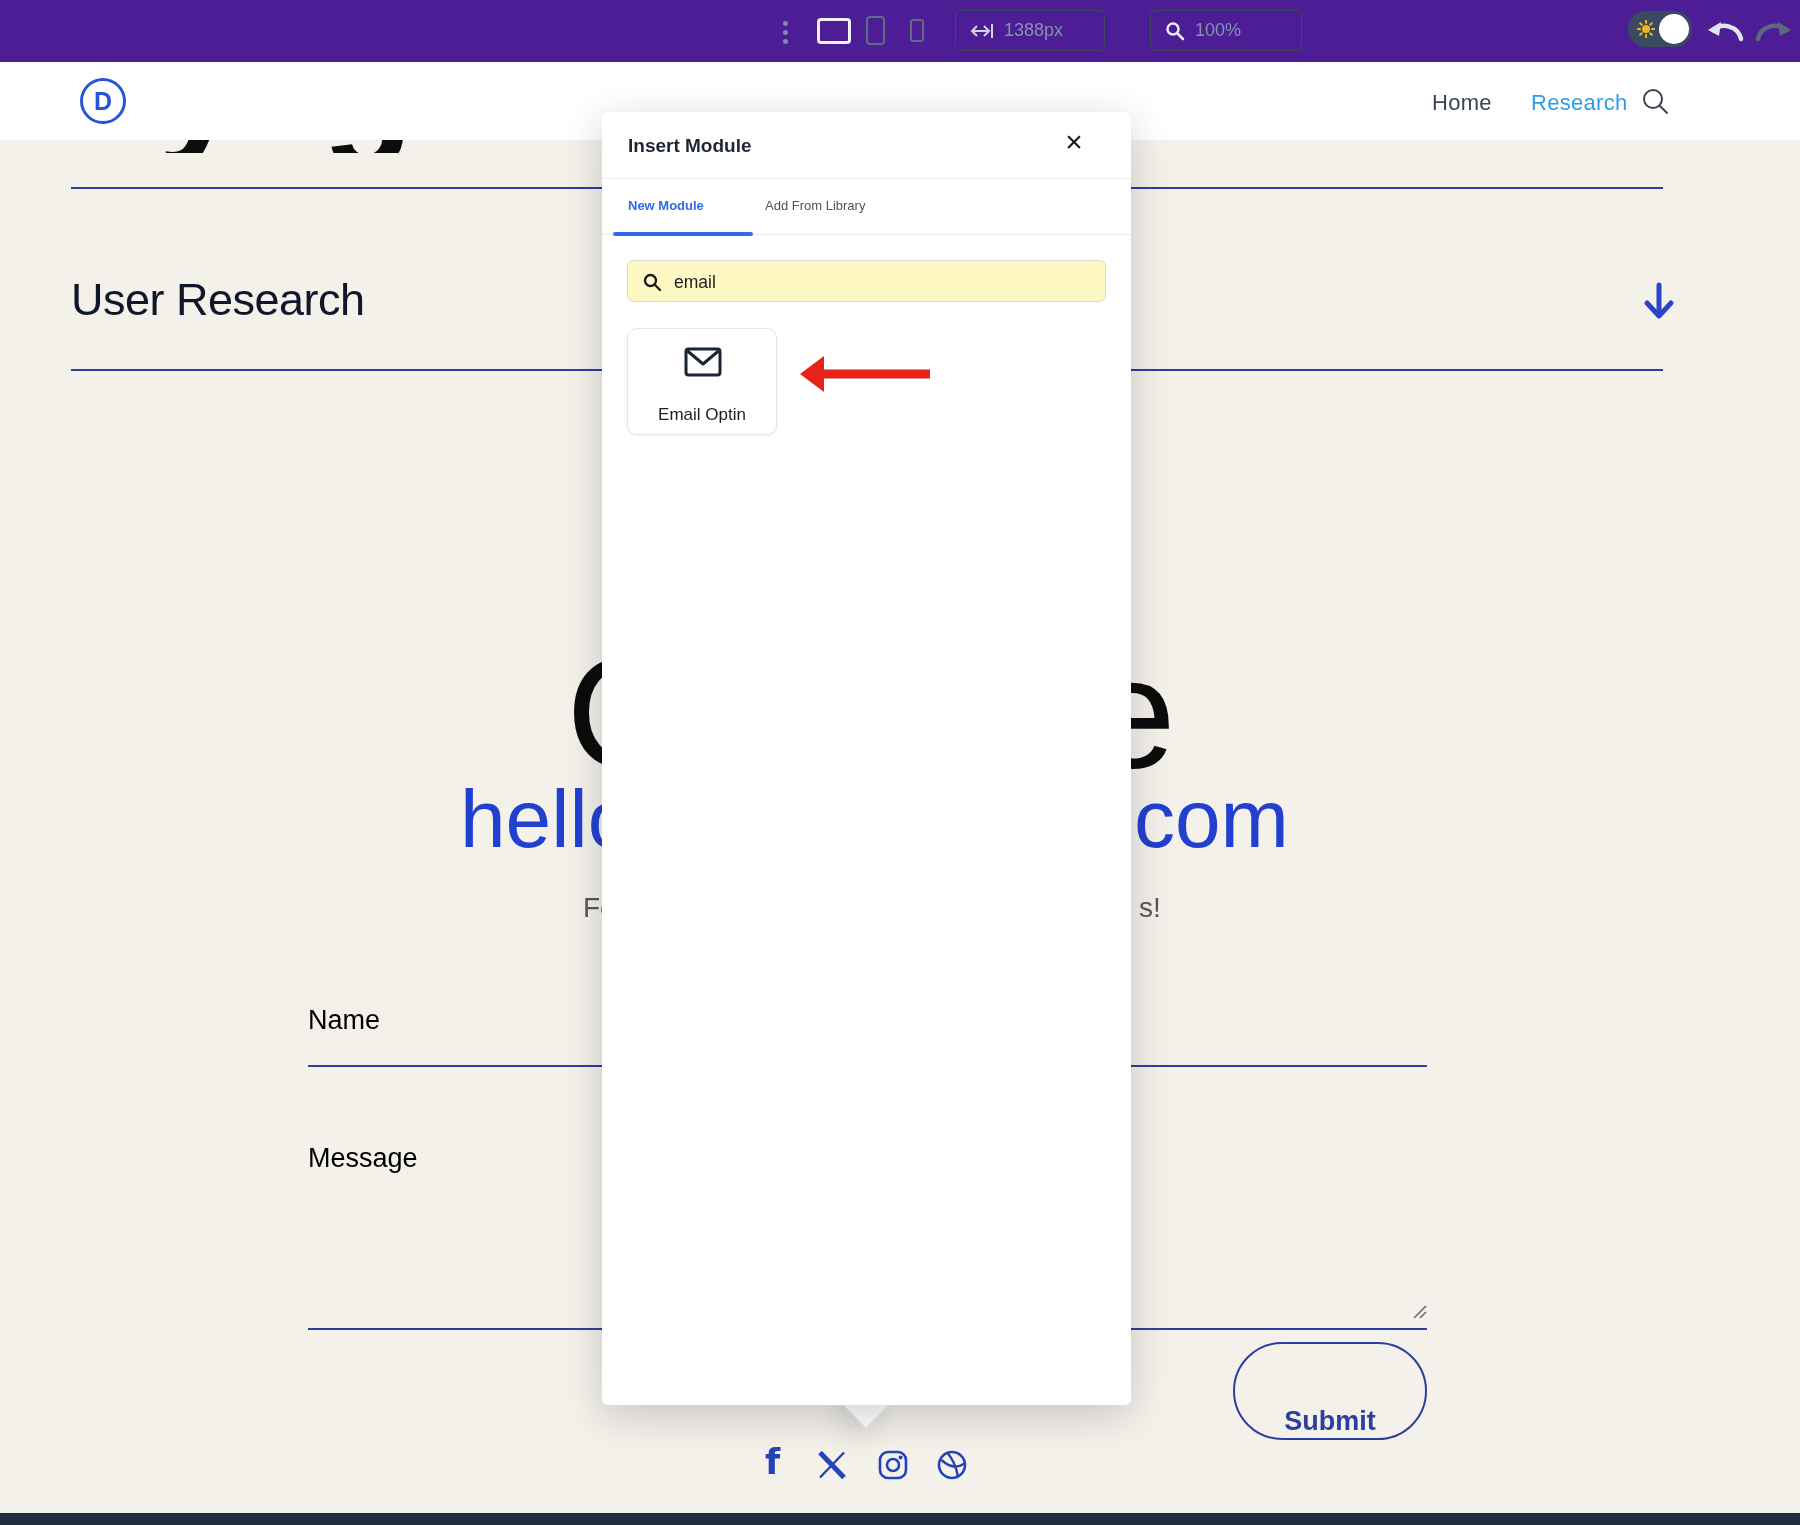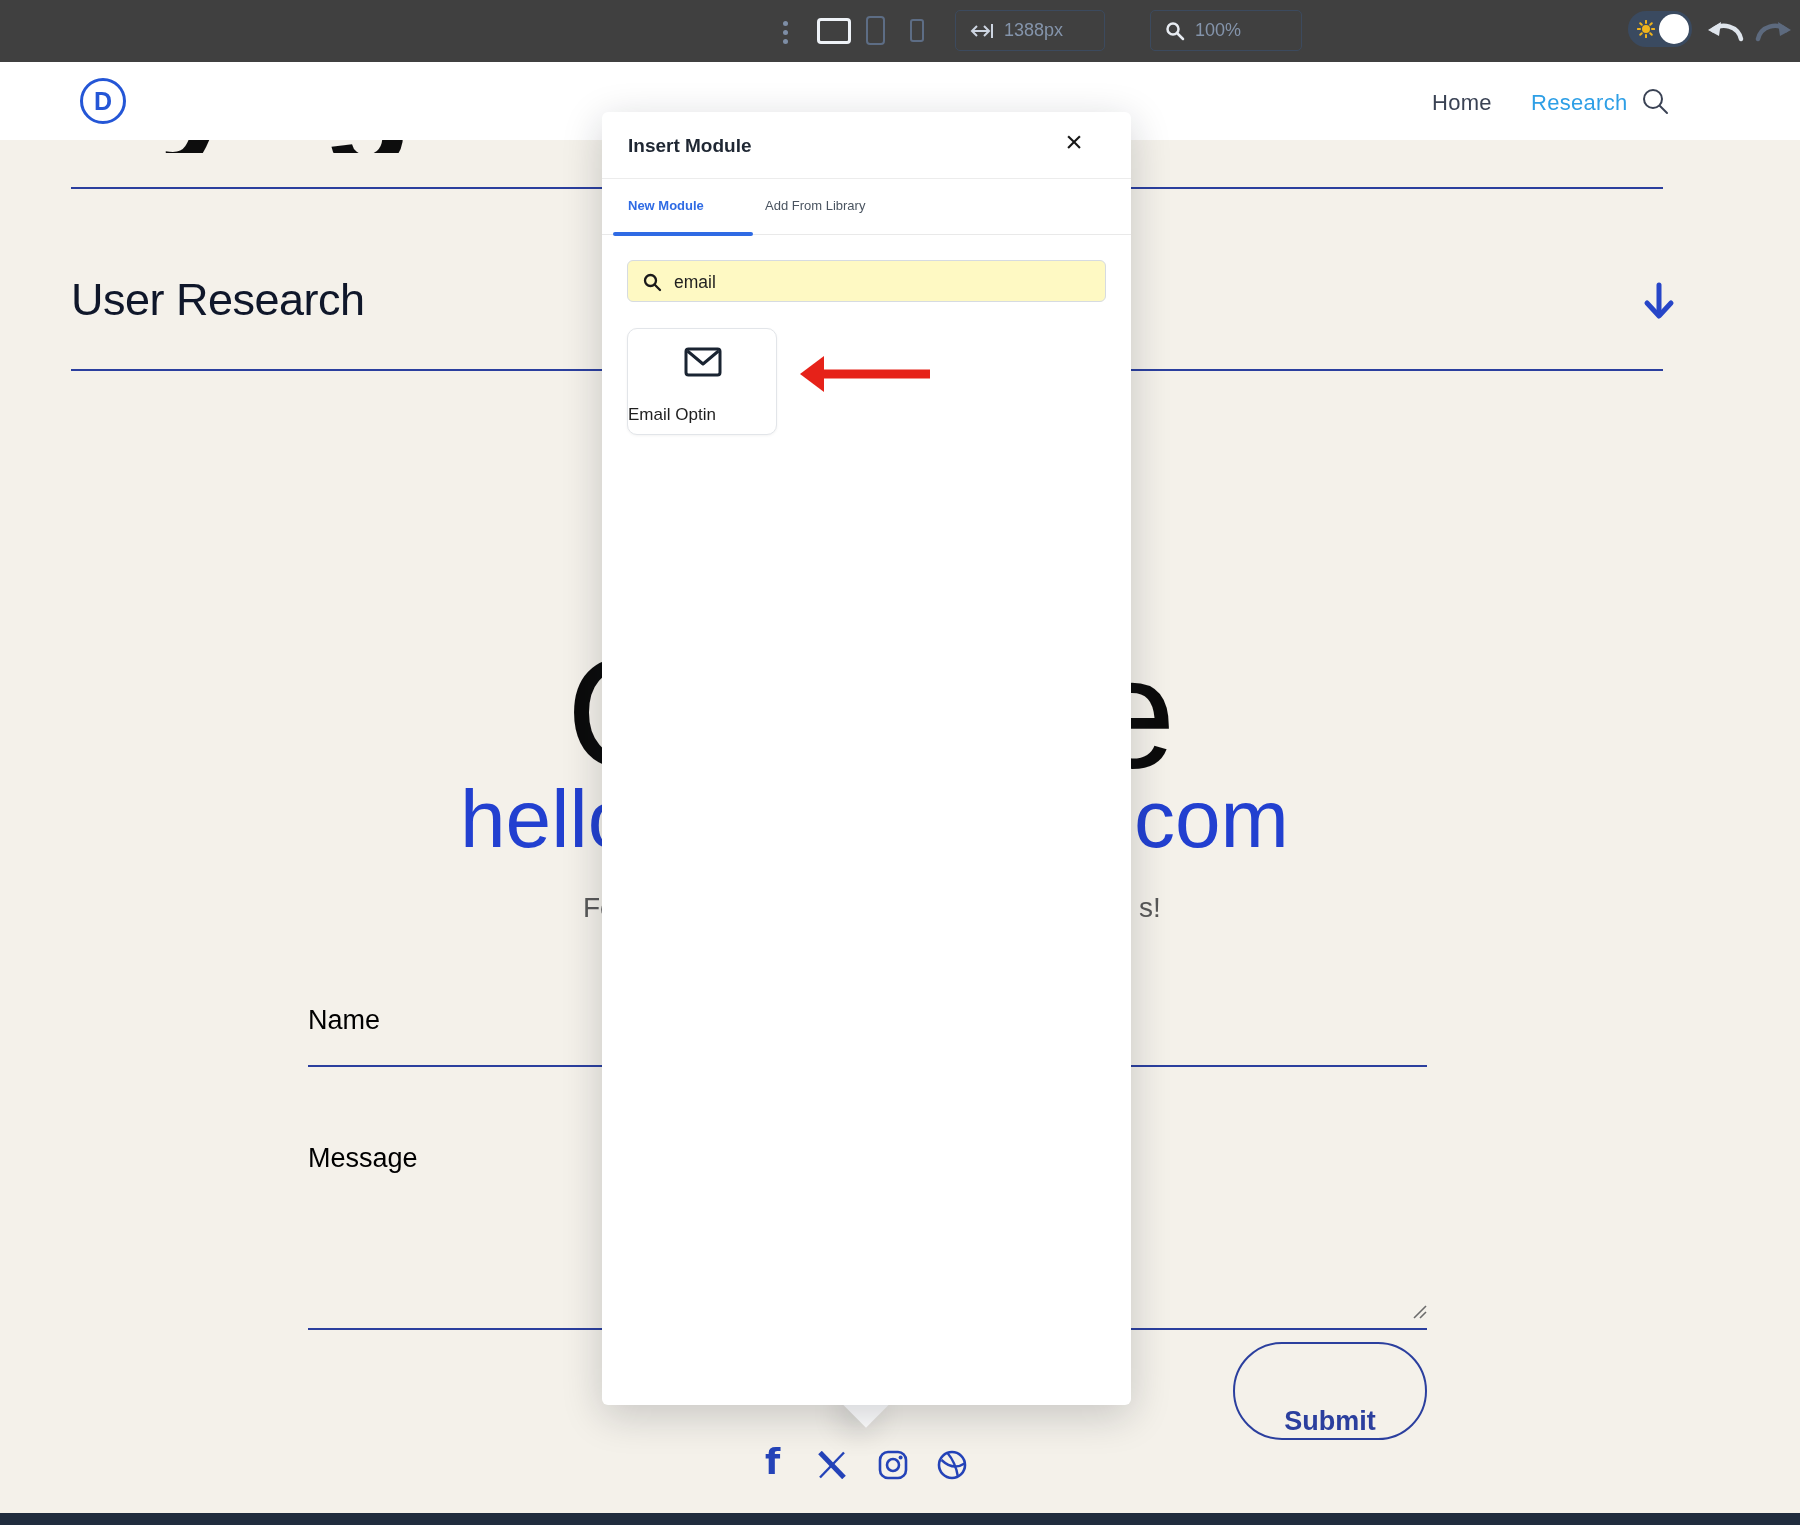--- a/index.html
+++ b/index.html
@@ -8,7 +8,7 @@
   .abs{position:absolute;}
 
   
-  .toolbar{position:absolute;left:0;top:0;width:1800px;height:62px;background:#404040;z-index:60;}
+  .toolbar{position:absolute;left:0;top:0;width:1800px;height:62px;background:#4c1d95;z-index:60;}
   .tb-field{position:absolute;height:41px;border:1.5px solid #3c4a5e;border-radius:5px;
             display:flex;align-items:center;gap:10px;padding:0 14px;box-sizing:border-box;
             color:#8494ab;font-size:18px;}

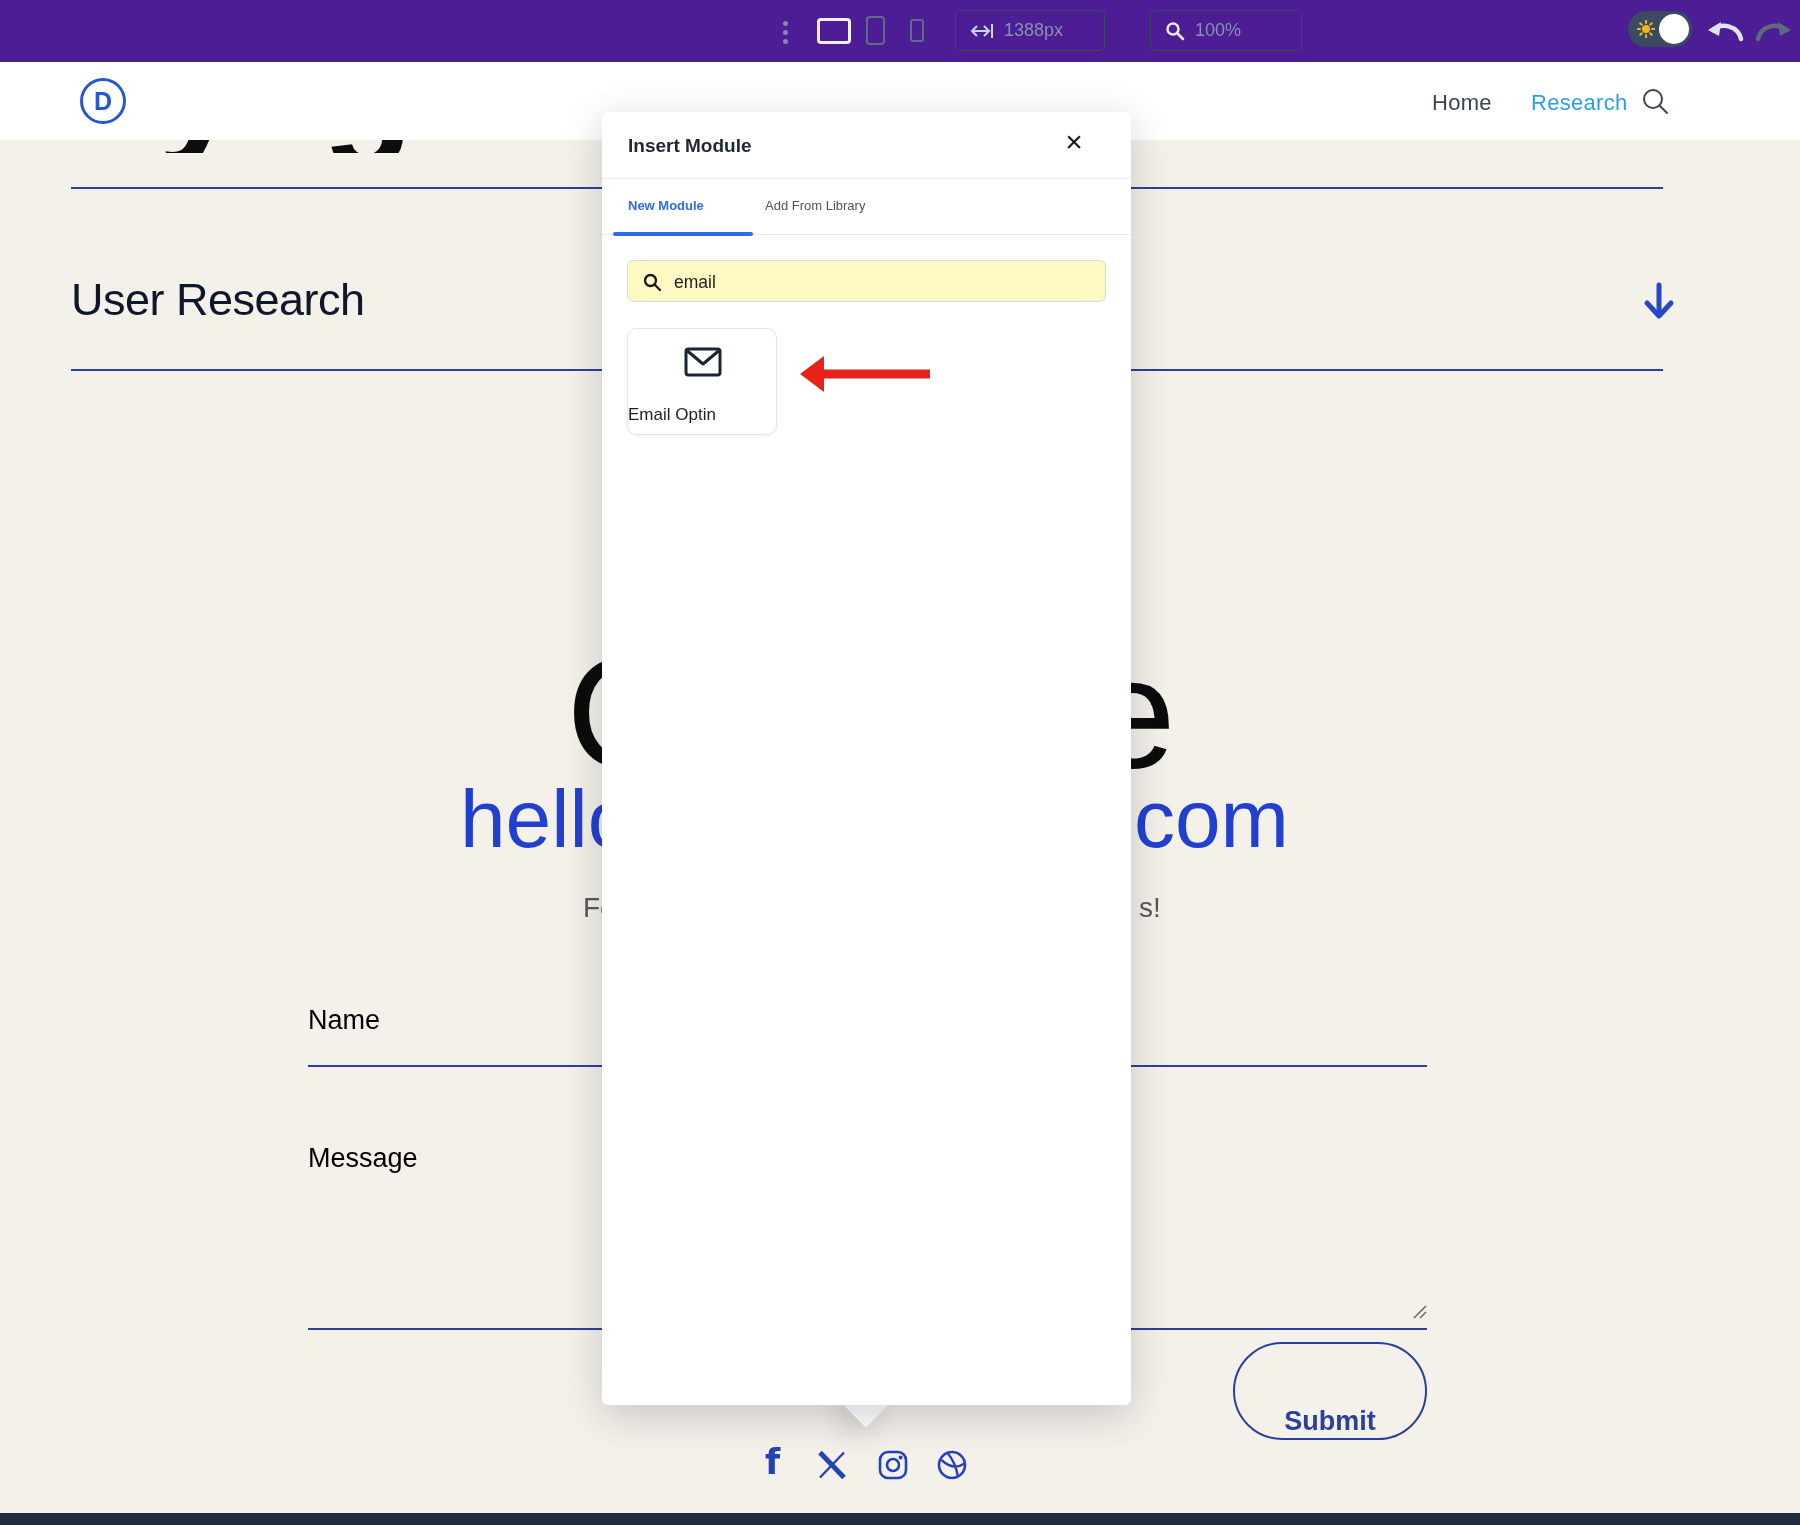--- a/index.html
+++ b/index.html
@@ -64,7 +64,7 @@
                   font-size:17.5px;color:#1f1f1f;font-family:"Liberation Sans",sans-serif;background:transparent;}
   .module-card{position:absolute;left:25px;top:216px;width:148px;height:105px;border:1px solid #e2e5e9;
                border-radius:10px;background:#fff;box-shadow:0 1px 3px rgba(0,0,0,.05);cursor:pointer;}
-  .module-label{position:absolute;left:0;top:76px;width:100%;font-size:17px;color:#1f1f1f;}
+  .module-label{position:absolute;left:0;top:76px;width:100%;text-align:center;font-size:17px;color:#1f1f1f;}
 </style>
 </head>
 <body>

